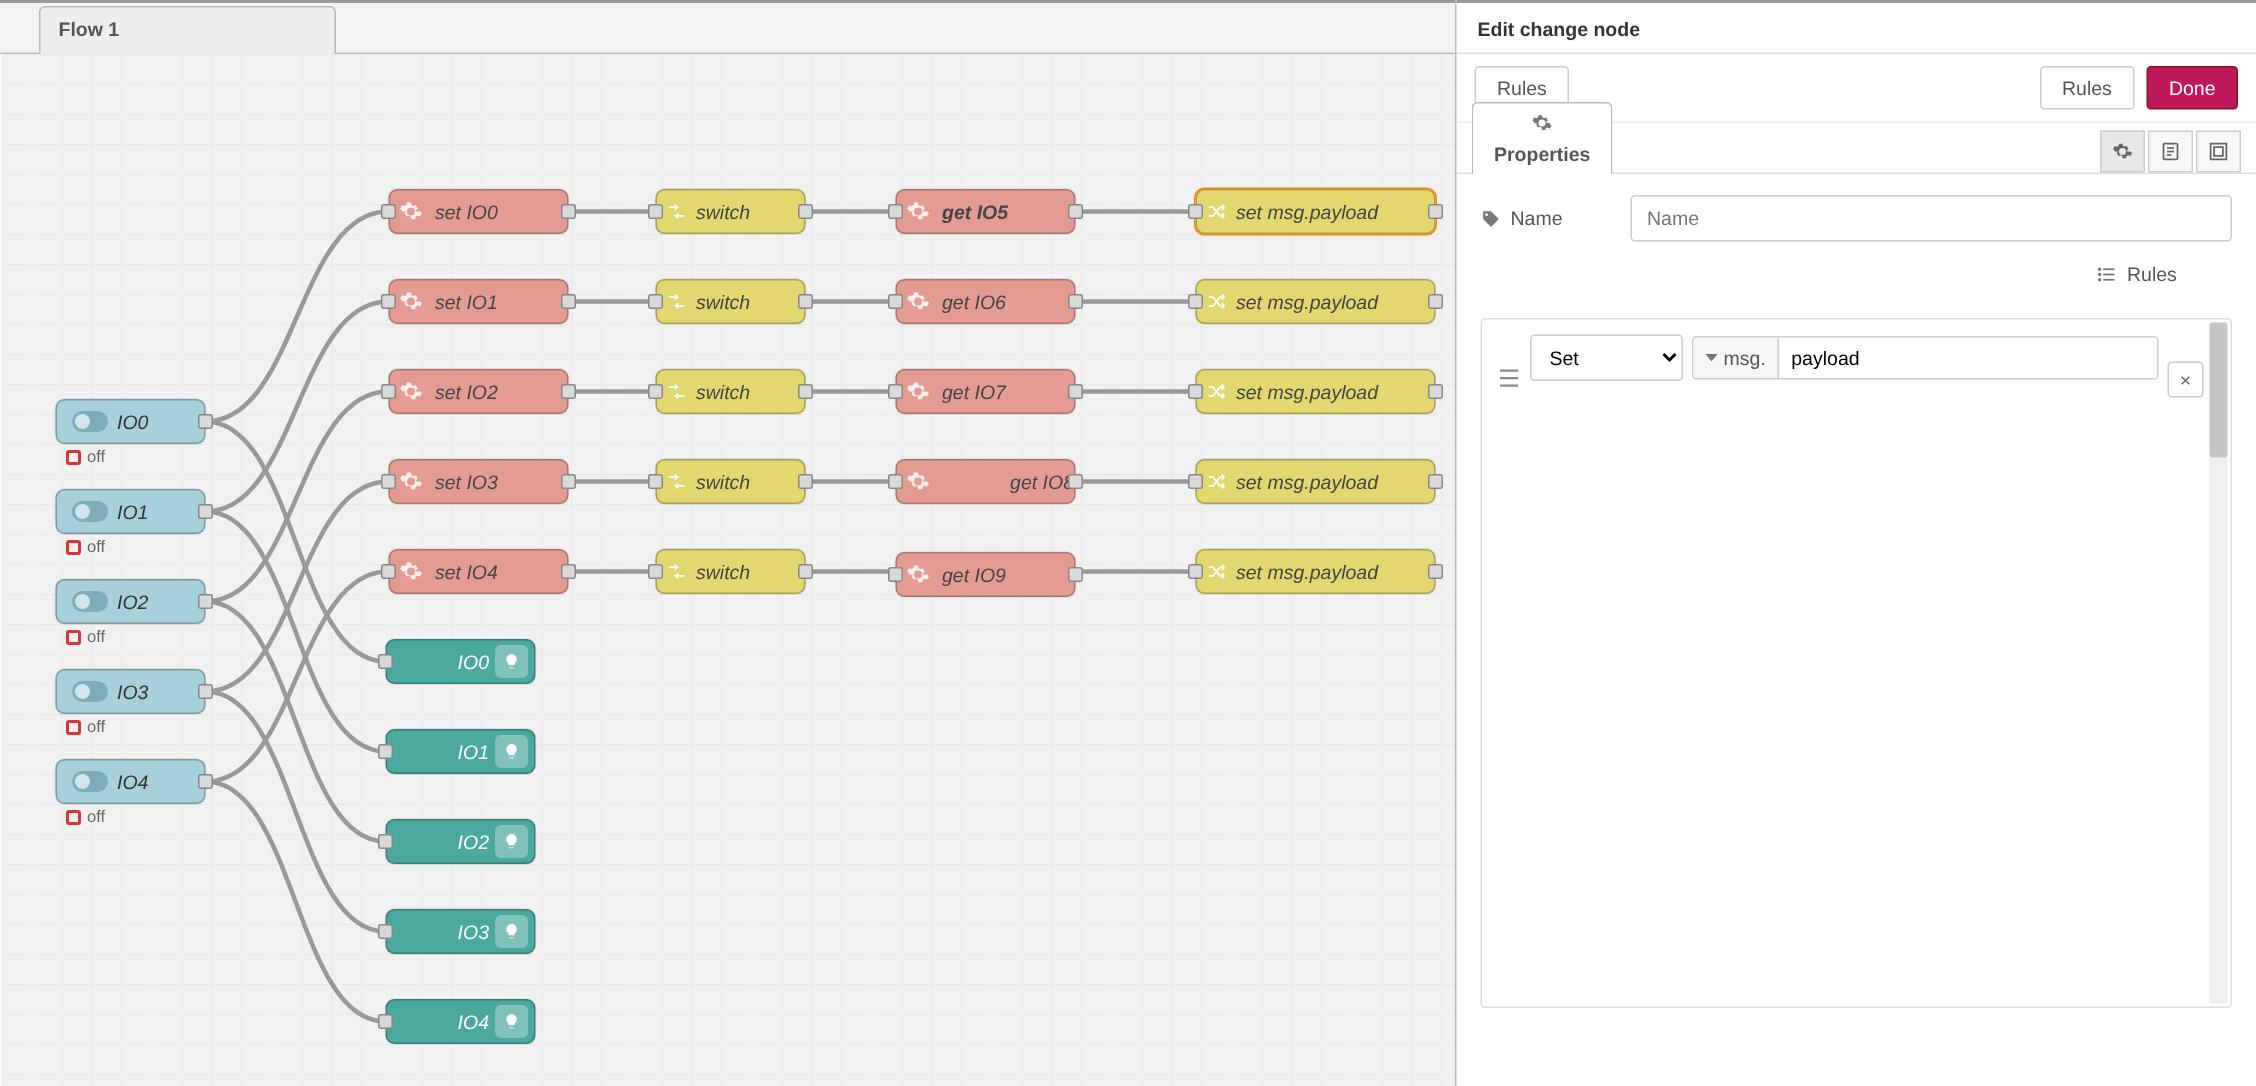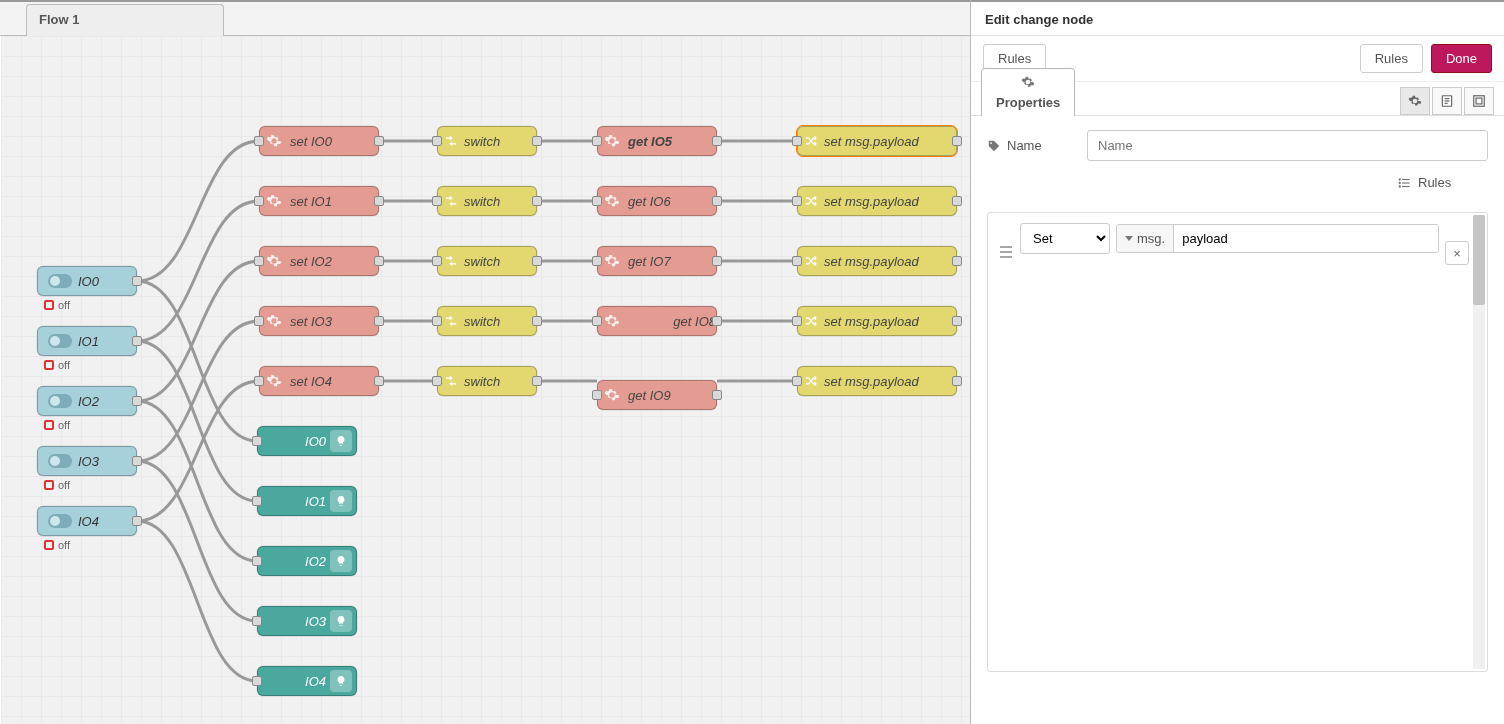--- a/index.html
+++ b/index.html
@@ -80,7 +80,7 @@
   .rule .close { position: absolute; right: 0px; top: 18px; width: 24px; height: 24px; border:1px solid #ccc; border-radius:3px; display:flex; align-items:center; justify-content:center; cursor:pointer; color:#666; }
 
   .rule-line { display: flex; align-items: center; gap: 6px; margin-bottom: 8px; }
-  select.sel { border:1px solid #ccc; border-radius:3px; padding:6px 8px; background:#fff; font-size:13px; width: 90px;}
+  select.sel { border:1px solid #ccc; border-radius:3px; padding:6px 8px; background:#fff; font-size:13px; width: 102px;}
   .typed { display:flex; border:1px solid #ccc; border-radius:3px; overflow:hidden; flex:1; }
   .typed .prefix { background:#f6f6f6; border-right:1px solid #ccc; padding:6px 8px; display:flex; align-items:center; gap:4px; color:#555; }
   .typed input { border:none; padding:6px 8px; flex:1; font-size:13px; outline:none; }

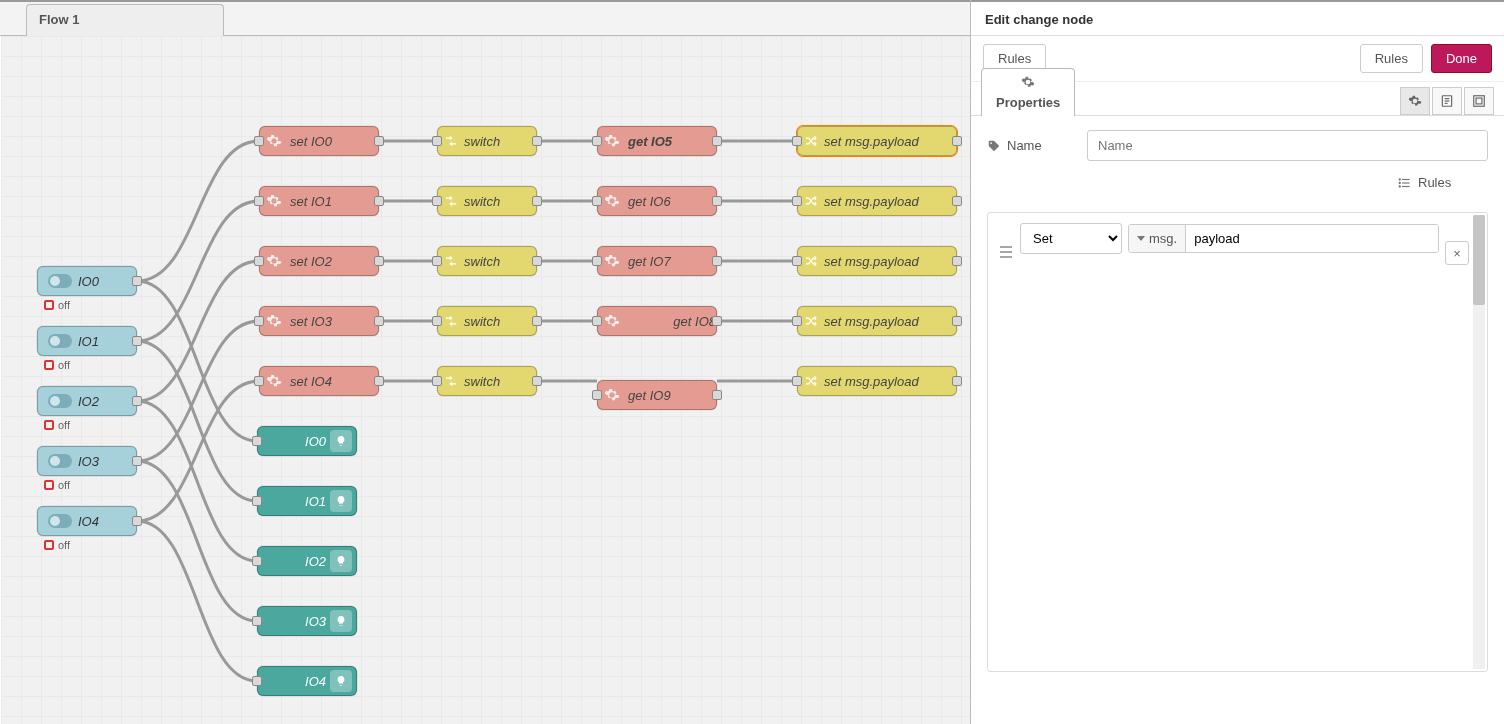--- a/index.html
+++ b/index.html
@@ -313,7 +313,7 @@
           <span class="label">get IO8</span>
           <div class="port out"></div>
         </div>
-        <div class="node exec" style="left: 596px; top: 344px;">
+        <div class="node exec" style="left: 596px; top: 332px;">
           <div class="port in"></div>
           <div class="icon">
             <svg viewBox="0 0 24 24">

